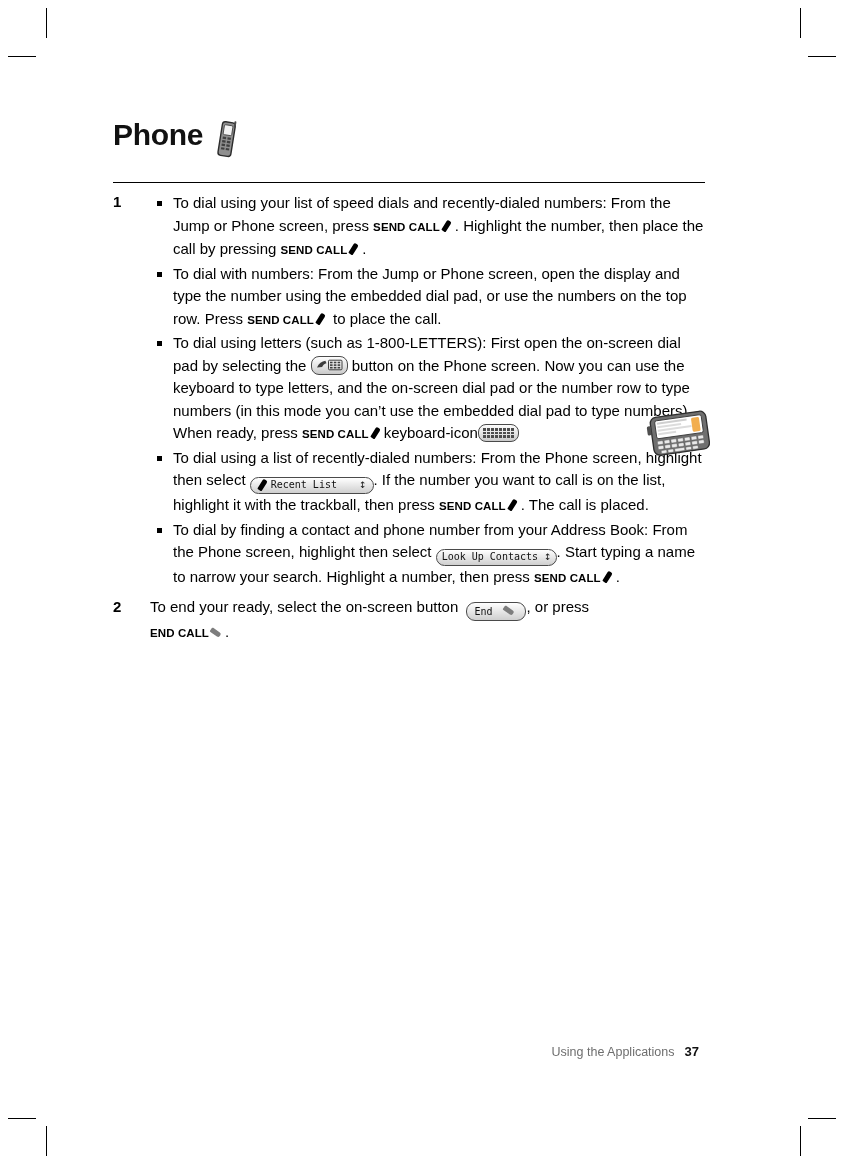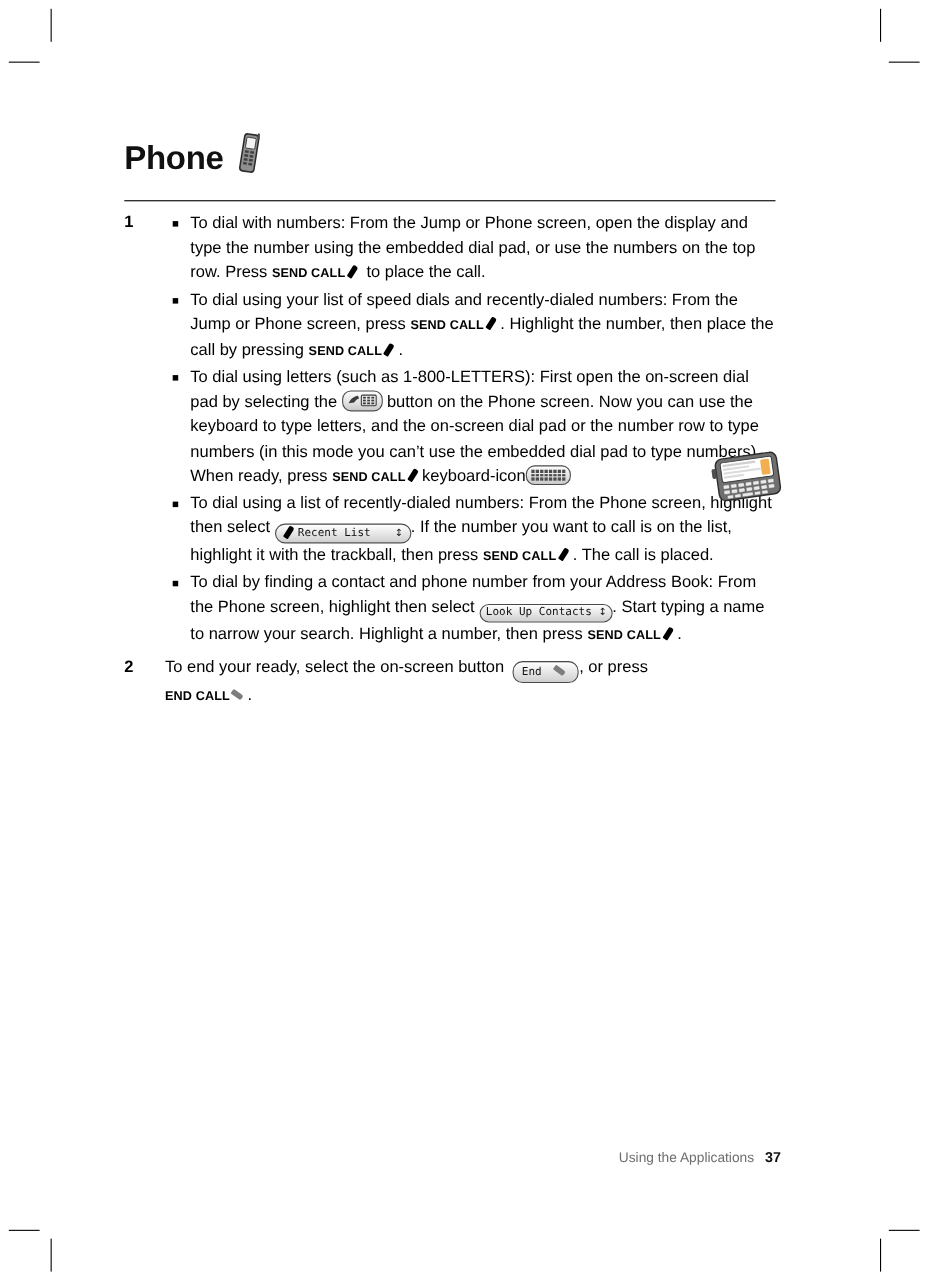--- a/index.html
+++ b/index.html
@@ -35,7 +35,7 @@
   
   .title-row {
     display: flex;
-    align-items: flex-end;
+    align-items: flex-start;
     gap: 10px;
     margin: 0 0 22px 0;
   }

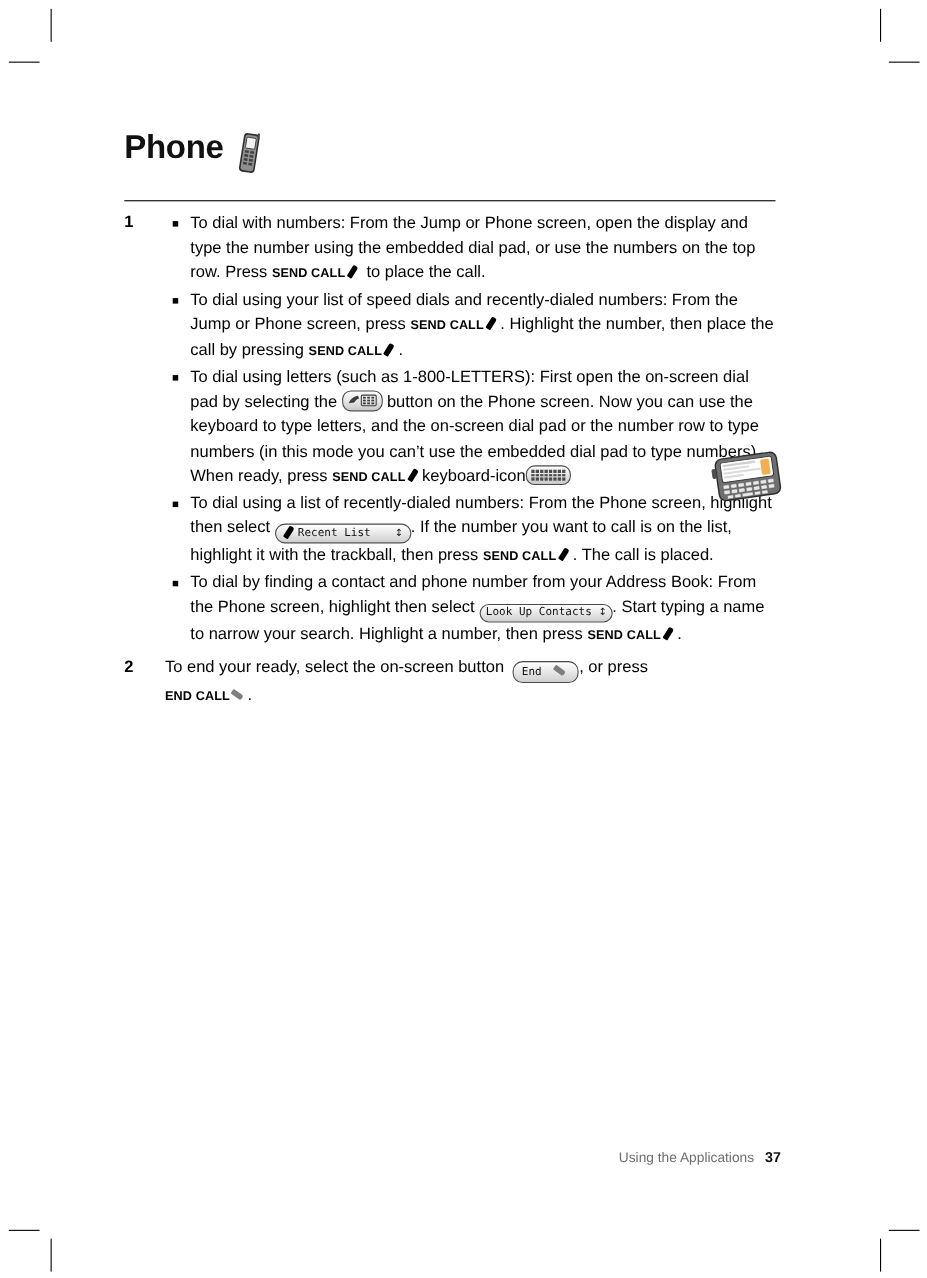--- a/index.html
+++ b/index.html
@@ -276,11 +276,11 @@
       <ul class="bullets">
 
         <li class="bullet">
+          <span>To dial using your list of speed dials and recently-dialed numbers: From the Jump or Phone screen, press </span><span class="key">SEND CALL</span><span class="send-icon"></span><span>. Highlight the number, then place the call by pressing </span><span class="key">SEND CALL</span><span class="send-icon"></span><span>.</span>
+        </li>
+
+        <li class="bullet">
           <span>To dial with numbers: From the Jump  or Phone screen, open the display and type the number using the embedded dial pad, or use the numbers on the top row. Press </span><span class="key">SEND CALL</span><span class="send-icon"></span><span> to place the call.</span>
-        </li>
-
-        <li class="bullet">
-          <span>To dial using your list of speed dials and recently-dialed numbers: From the Jump or Phone screen, press </span><span class="key">SEND CALL</span><span class="send-icon"></span><span>. Highlight the number, then place the call by pressing </span><span class="key">SEND CALL</span><span class="send-icon"></span><span>.</span>
         </li>
 
         <li class="bullet">

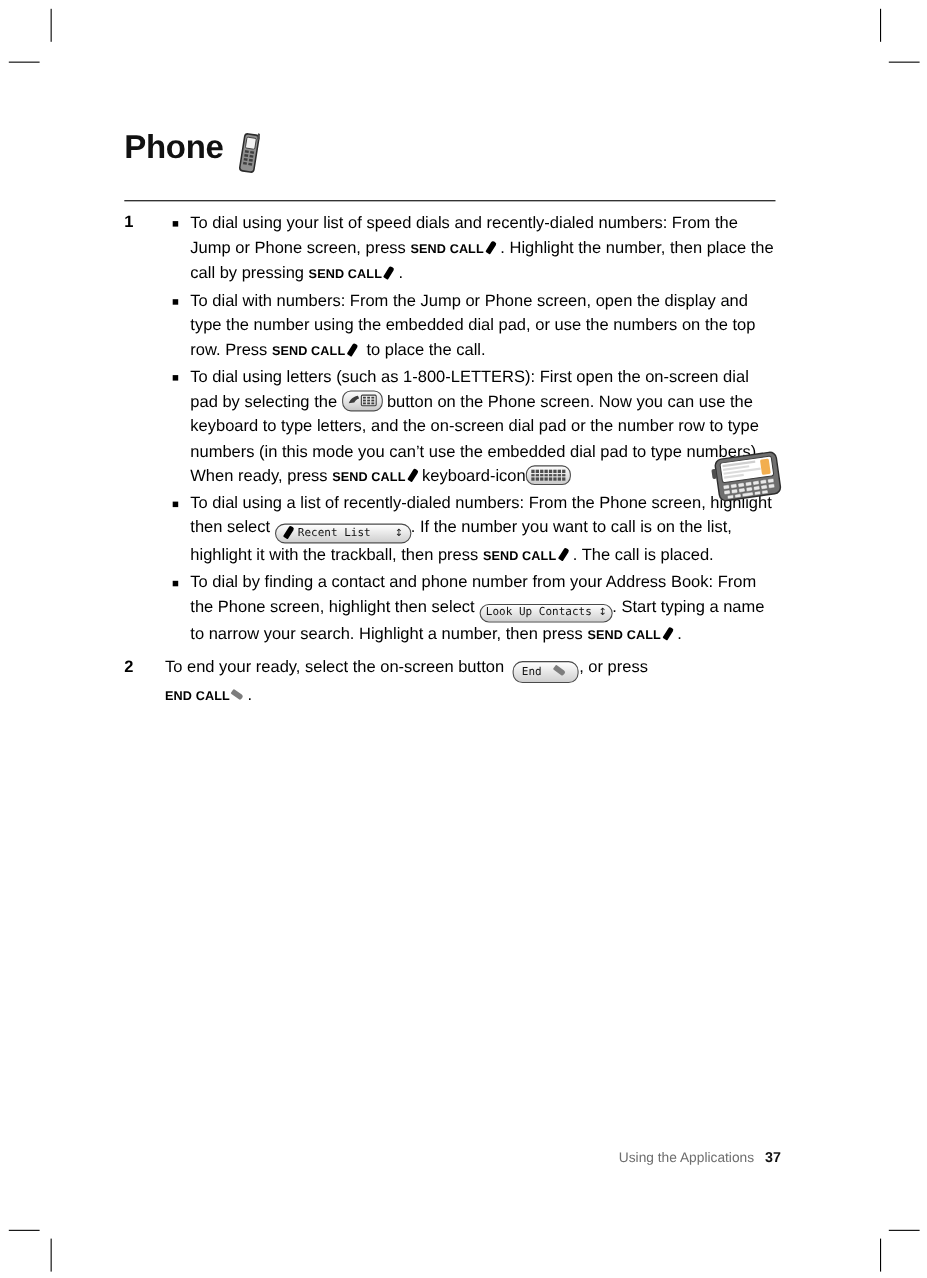--- a/index.html
+++ b/index.html
@@ -217,7 +217,7 @@
   
   .footer {
     position: absolute;
-    left: 115px;
+    left: 104px;
     top: 1044px;
     width: 595px;
     text-align: right;

